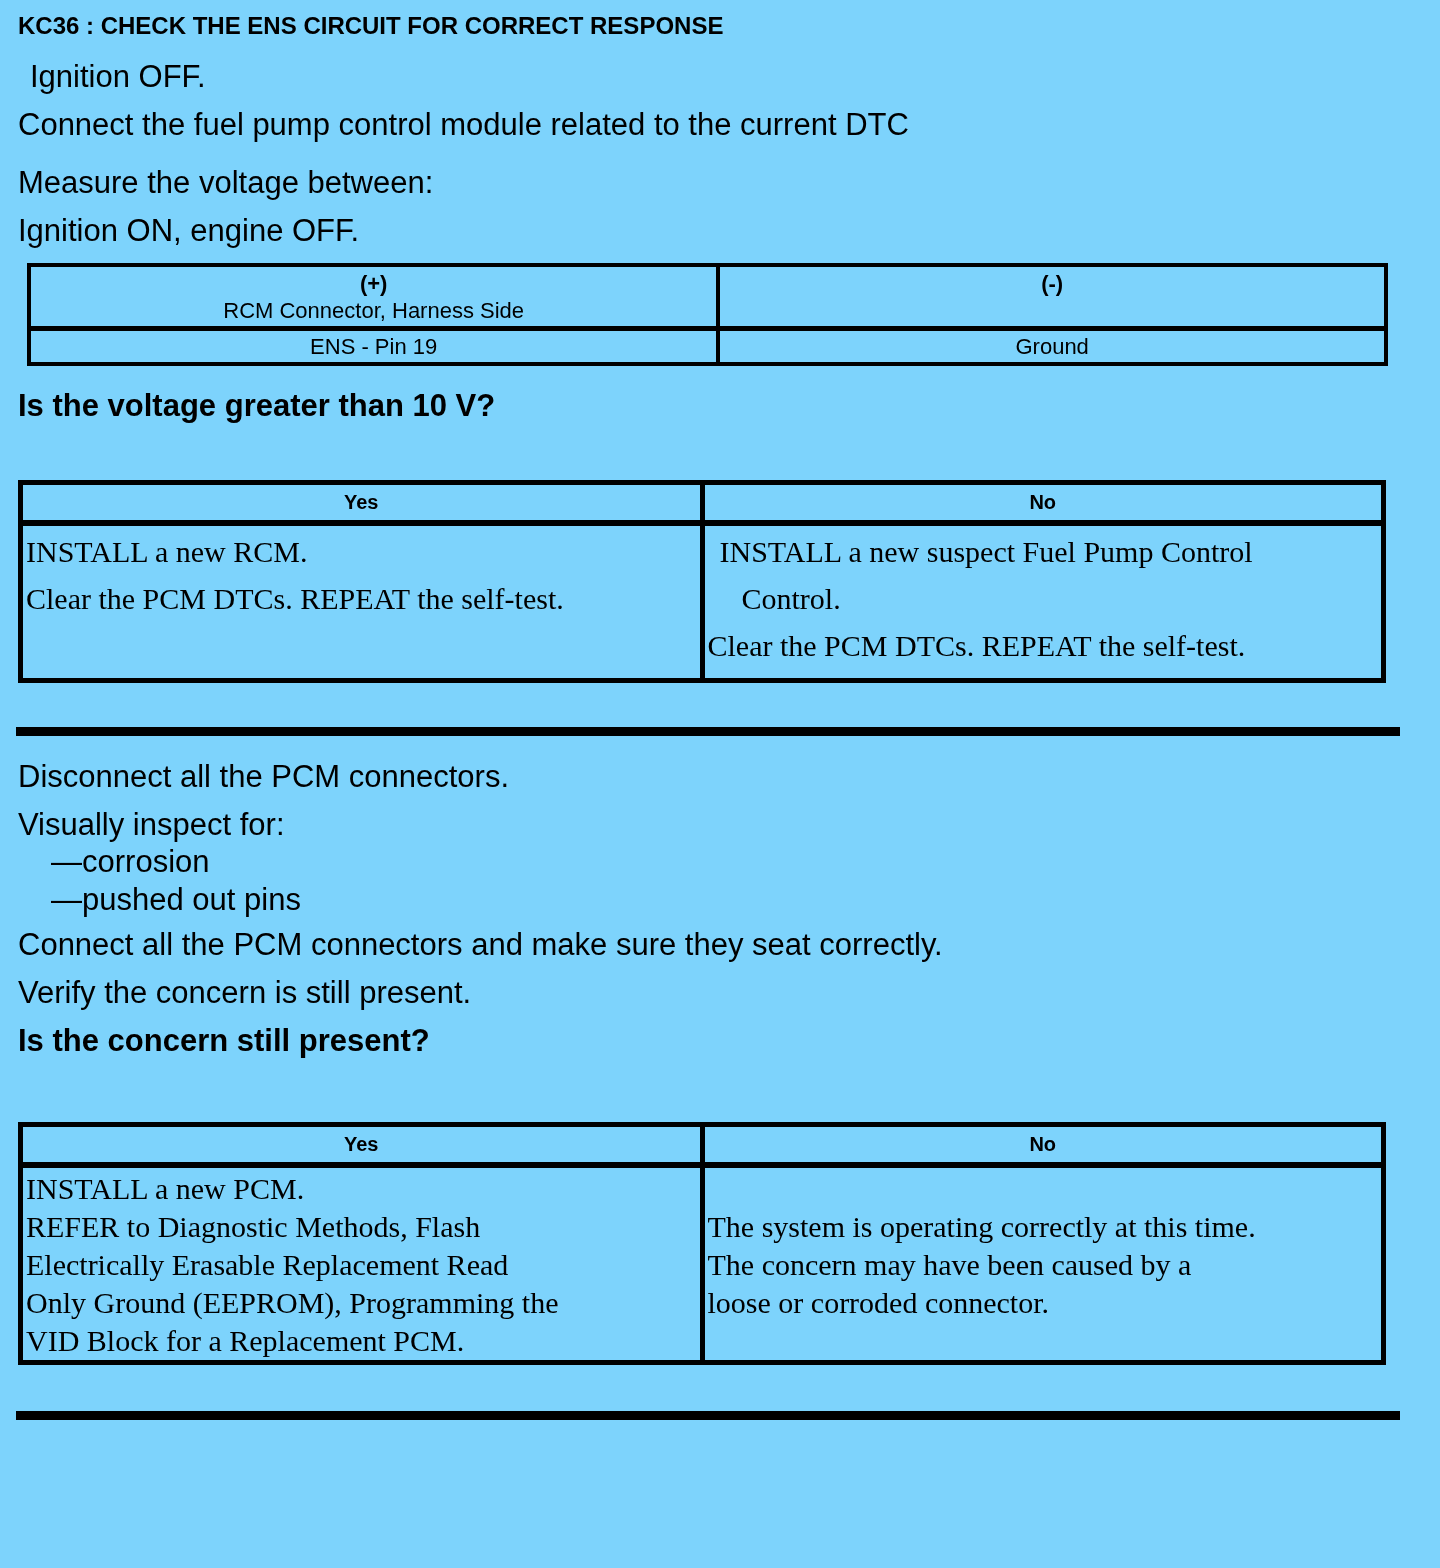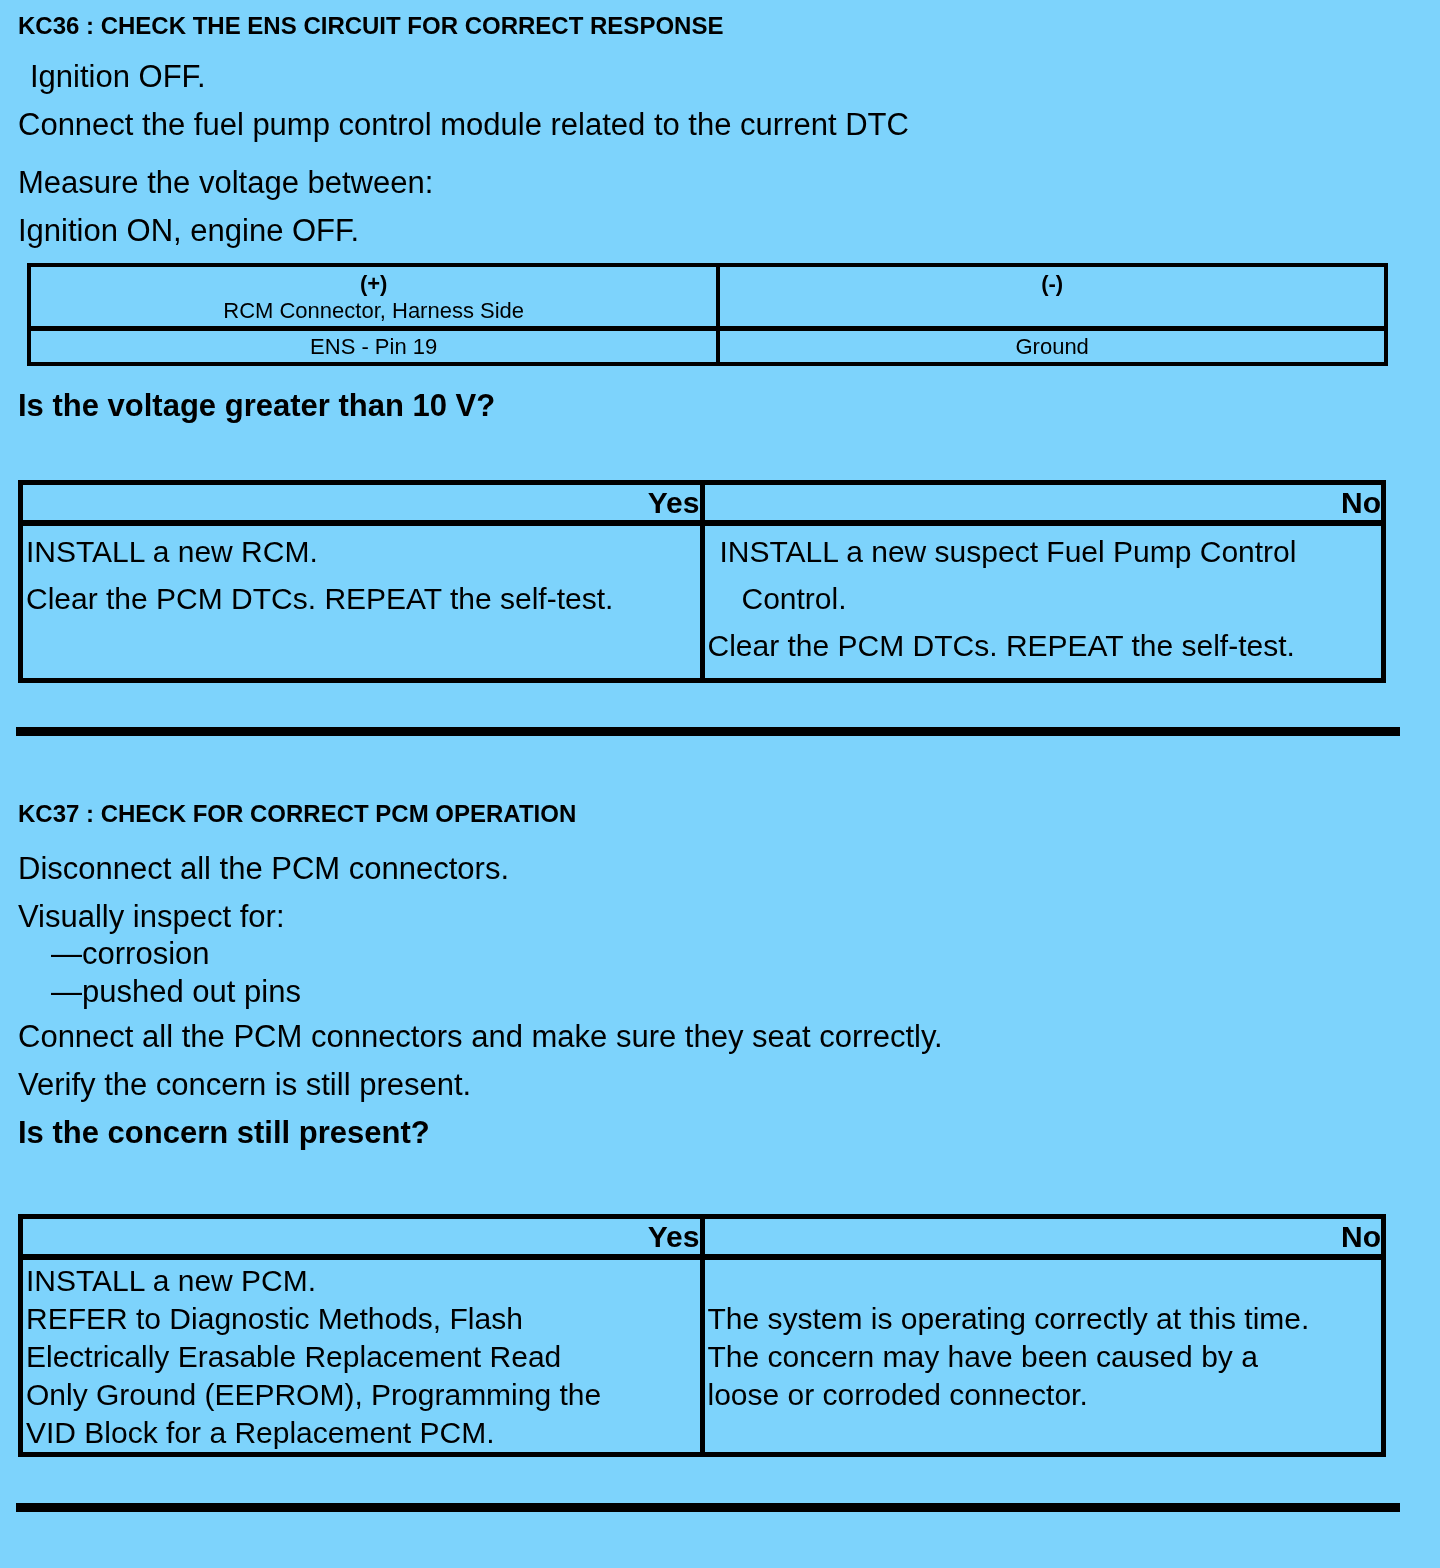--- a/index.html
+++ b/index.html
@@ -67,9 +67,9 @@
   .decision-table th {
     border: 5px solid #000000;
     border-bottom-width: 6px;
-    font-size: 30px;
+    font-size: 20px;
     font-weight: bold;
-    text-align: right;
+    text-align: center;
     line-height: 33px;
     padding: 1px 0;
   }

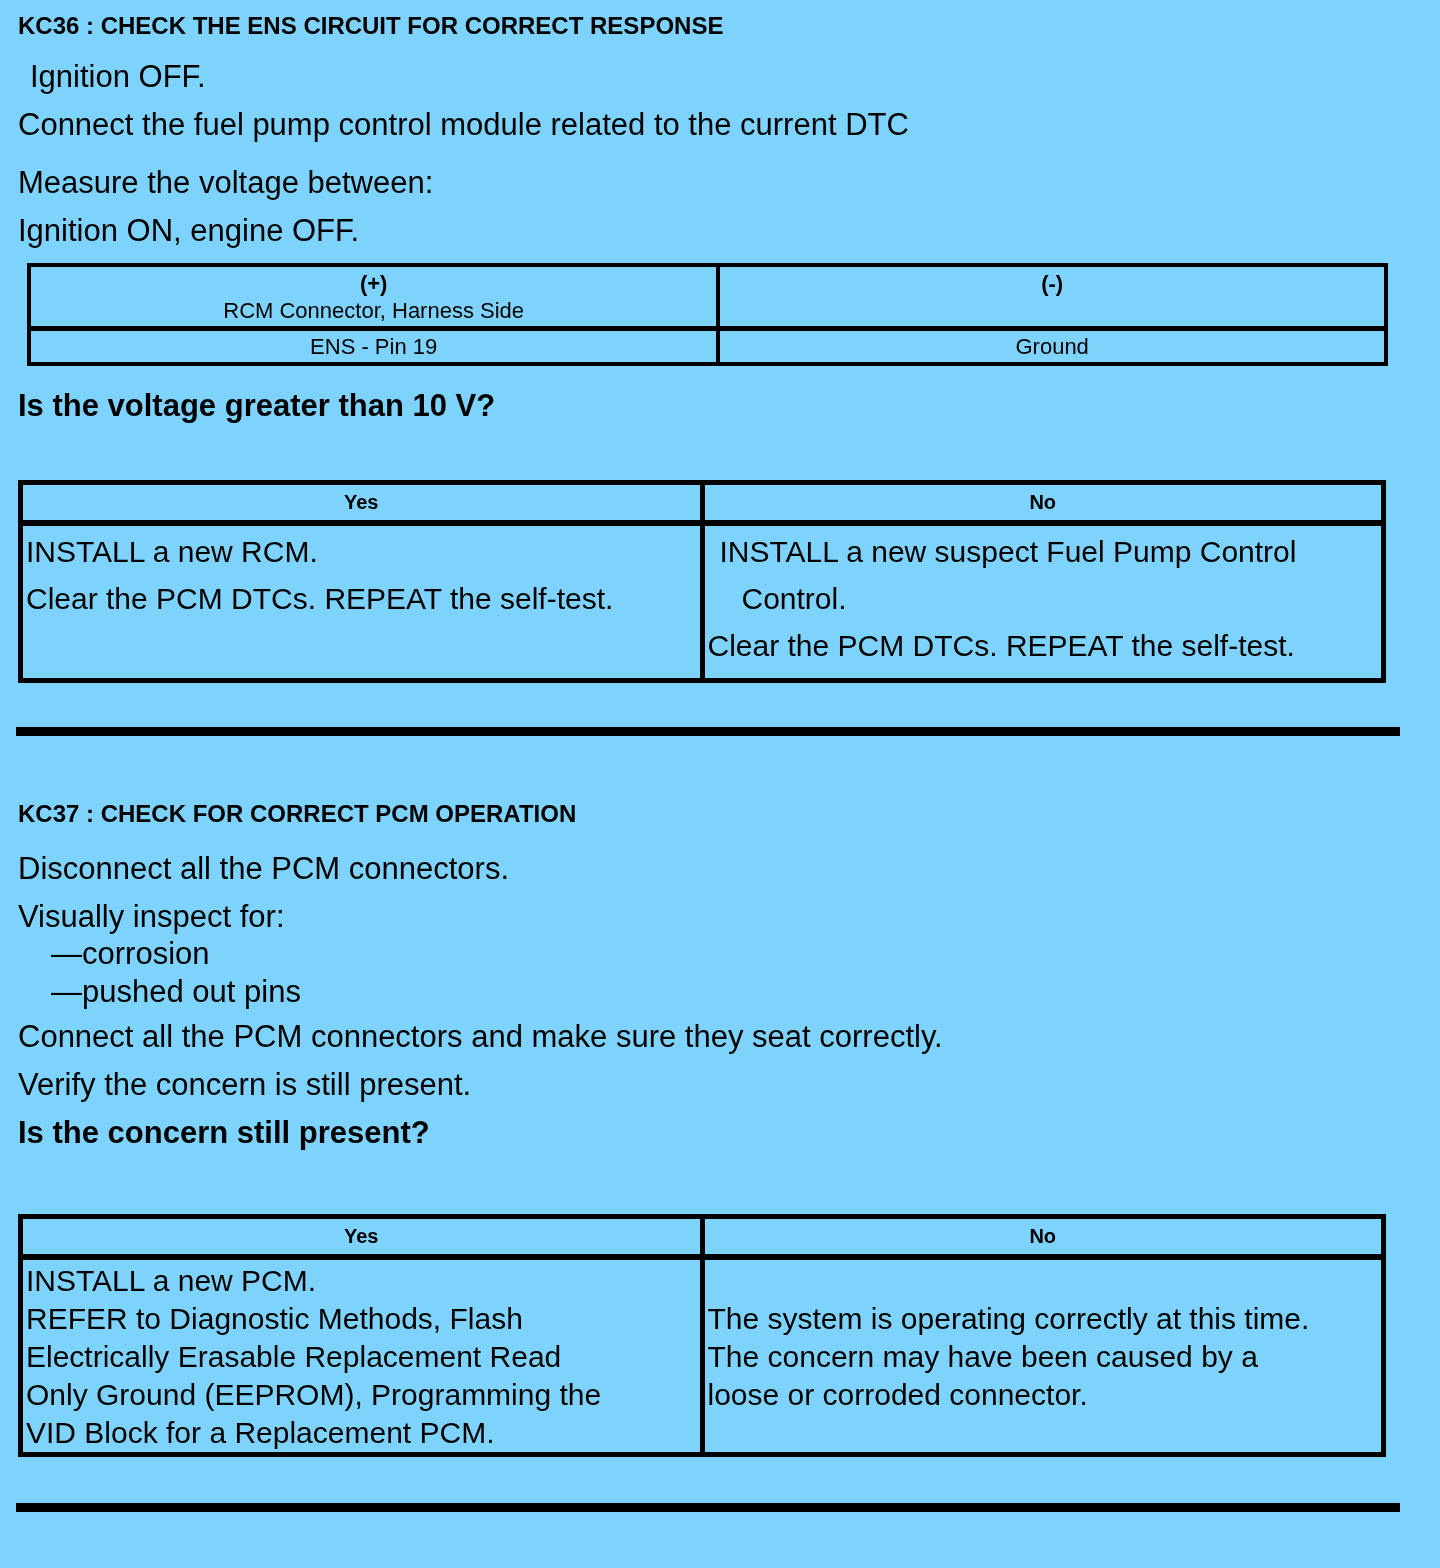--- a/index.html
+++ b/index.html
@@ -86,7 +86,7 @@
   .decision-table.compact td.v-middle { vertical-align: middle; }
   .t2 { margin-top: 56px; }
   .t3 { margin-top: 63px; }
-  .cell-line { padding-left: 3px; padding-right: 2px; }
+  .cell-line { padding-left: 3px; padding-right: 2px; font-family: Liberation Serif, serif; }
   .cell-line.ind-sm { padding-left: 15px; }
   .cell-line.ind-md { padding-left: 37px; }
 

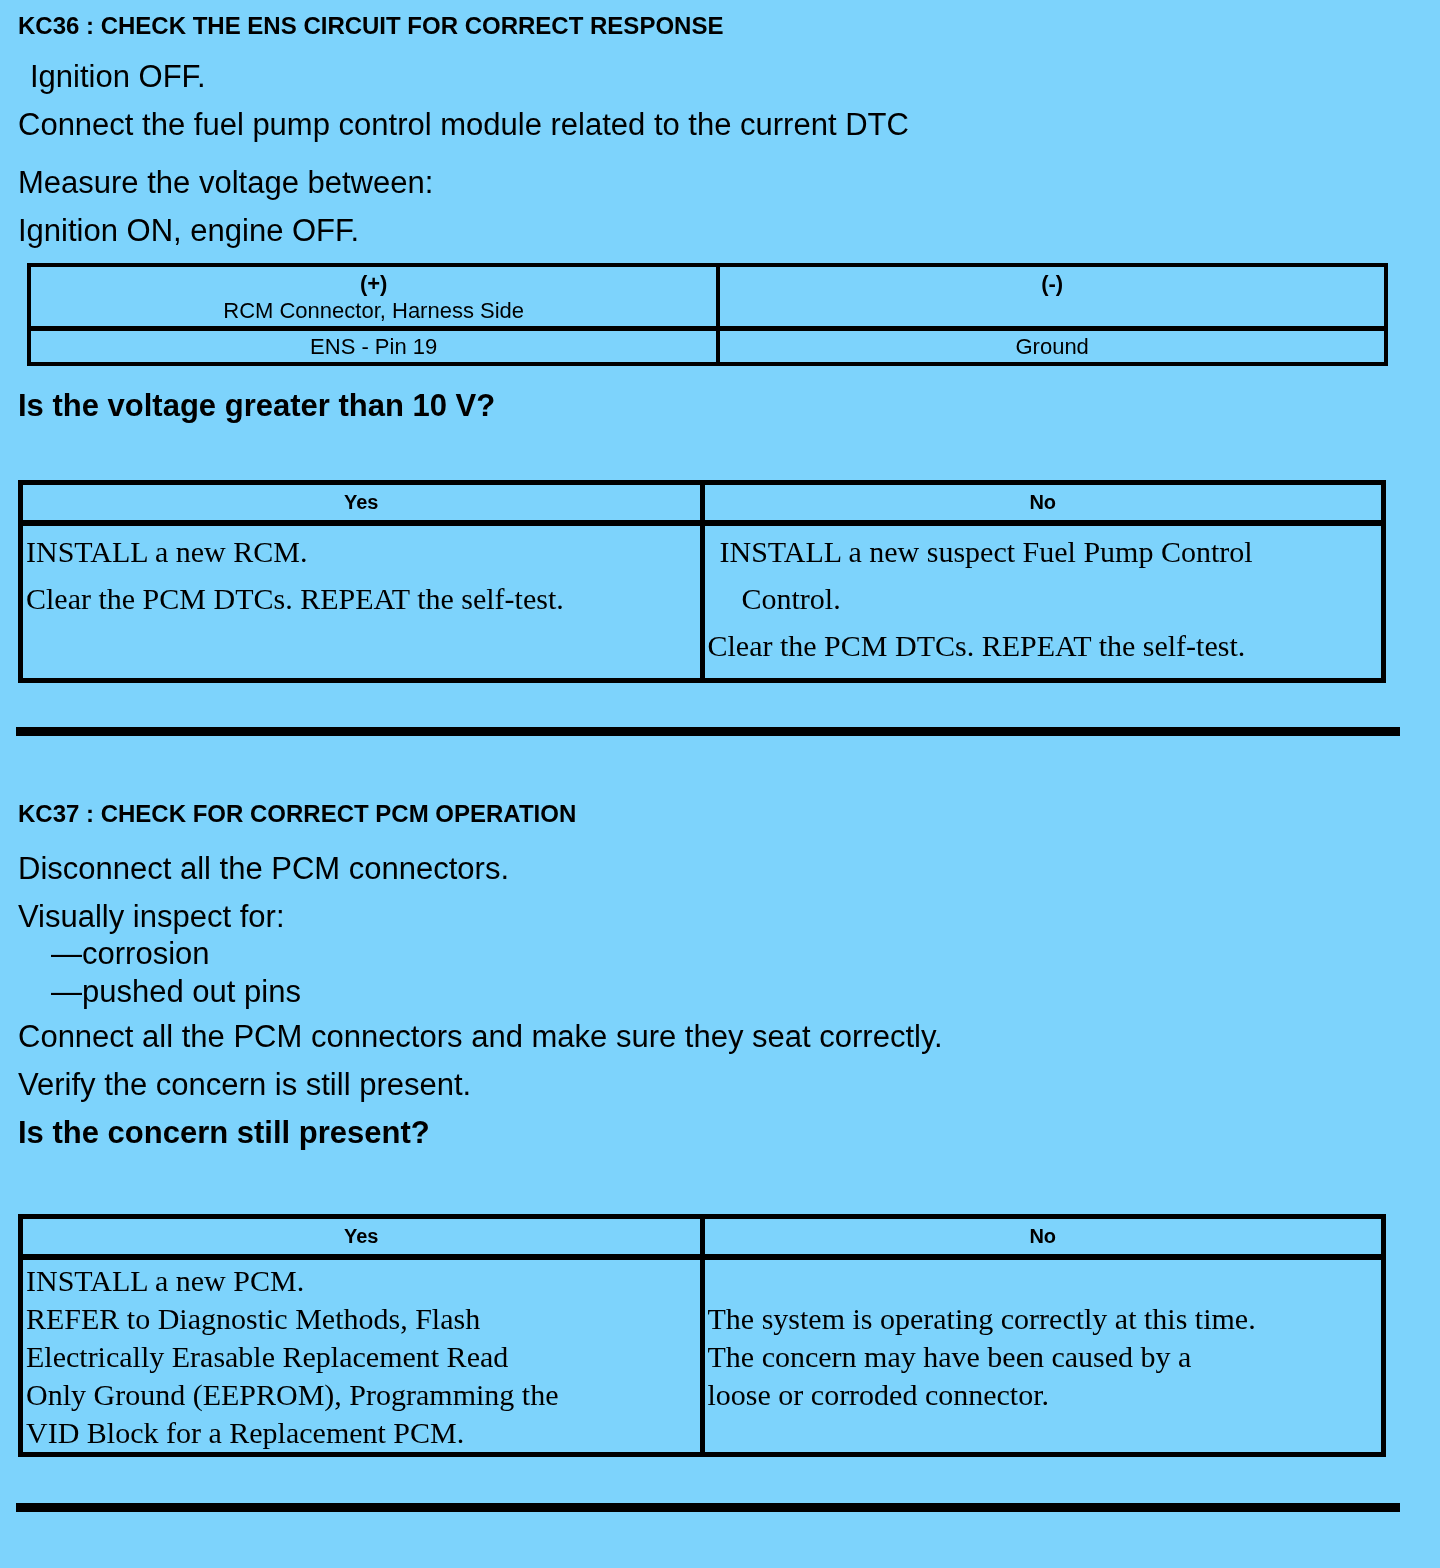--- a/index.html
+++ b/index.html
@@ -176,7 +176,6 @@
   <div class="rule rule1"></div>
 
   <section>
-    <h2 class="section-heading h-kc37">KC37 : CHECK FOR CORRECT PCM OPERATION</h2>
 
     <p class="step mt-23">Disconnect all the PCM connectors.</p>
     <p class="step">Visually inspect for:</p>

